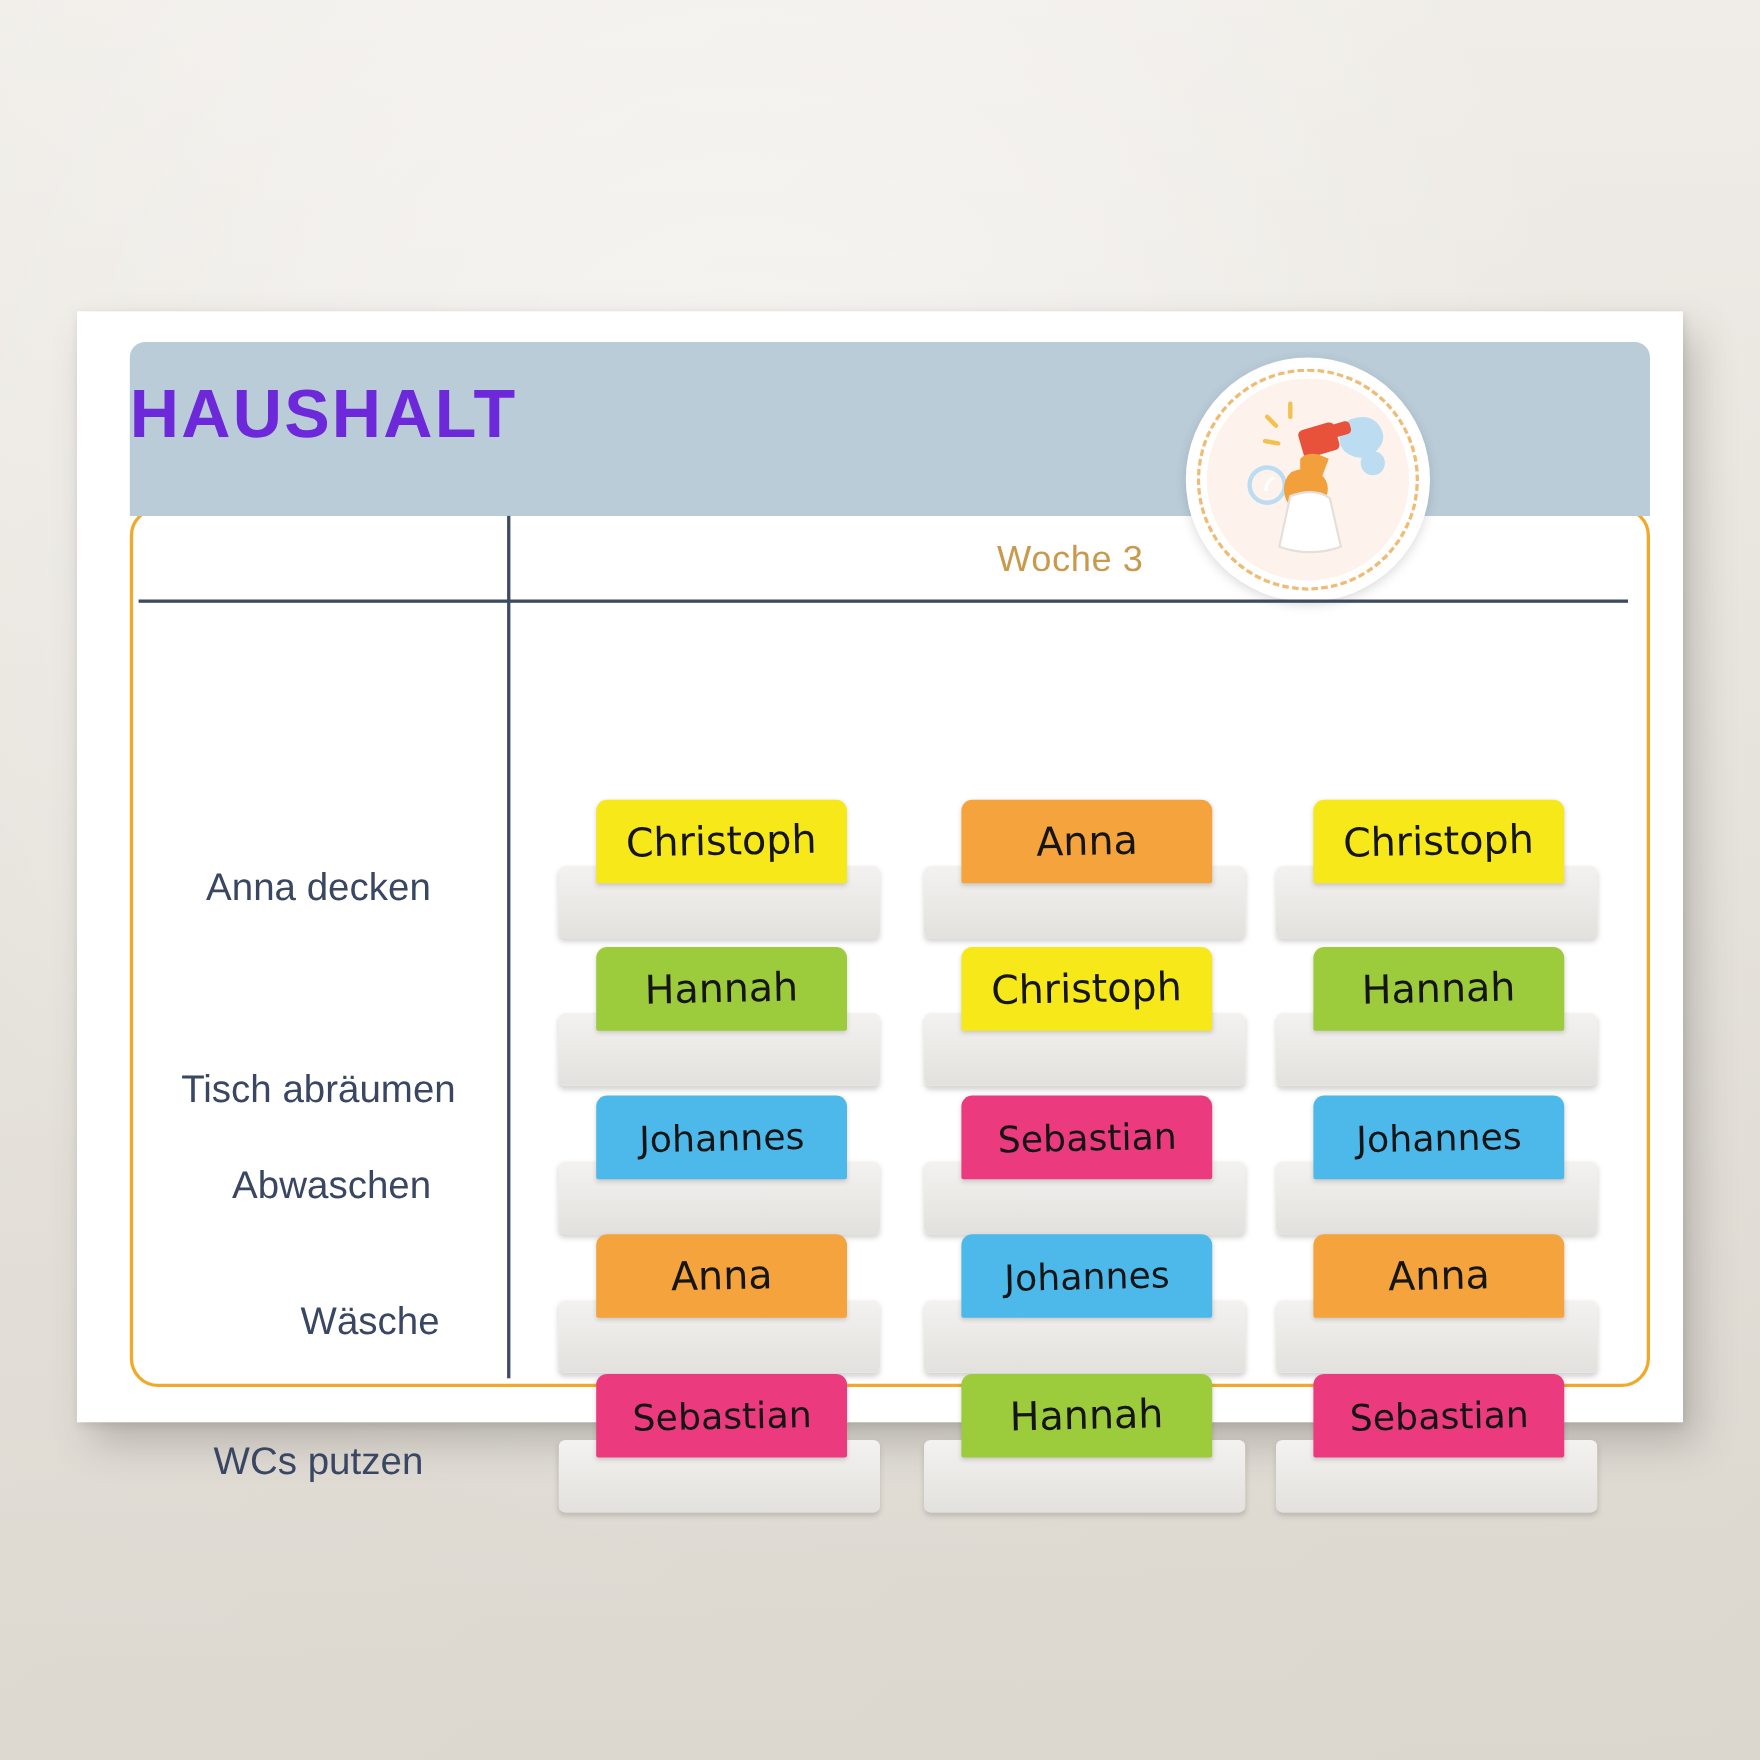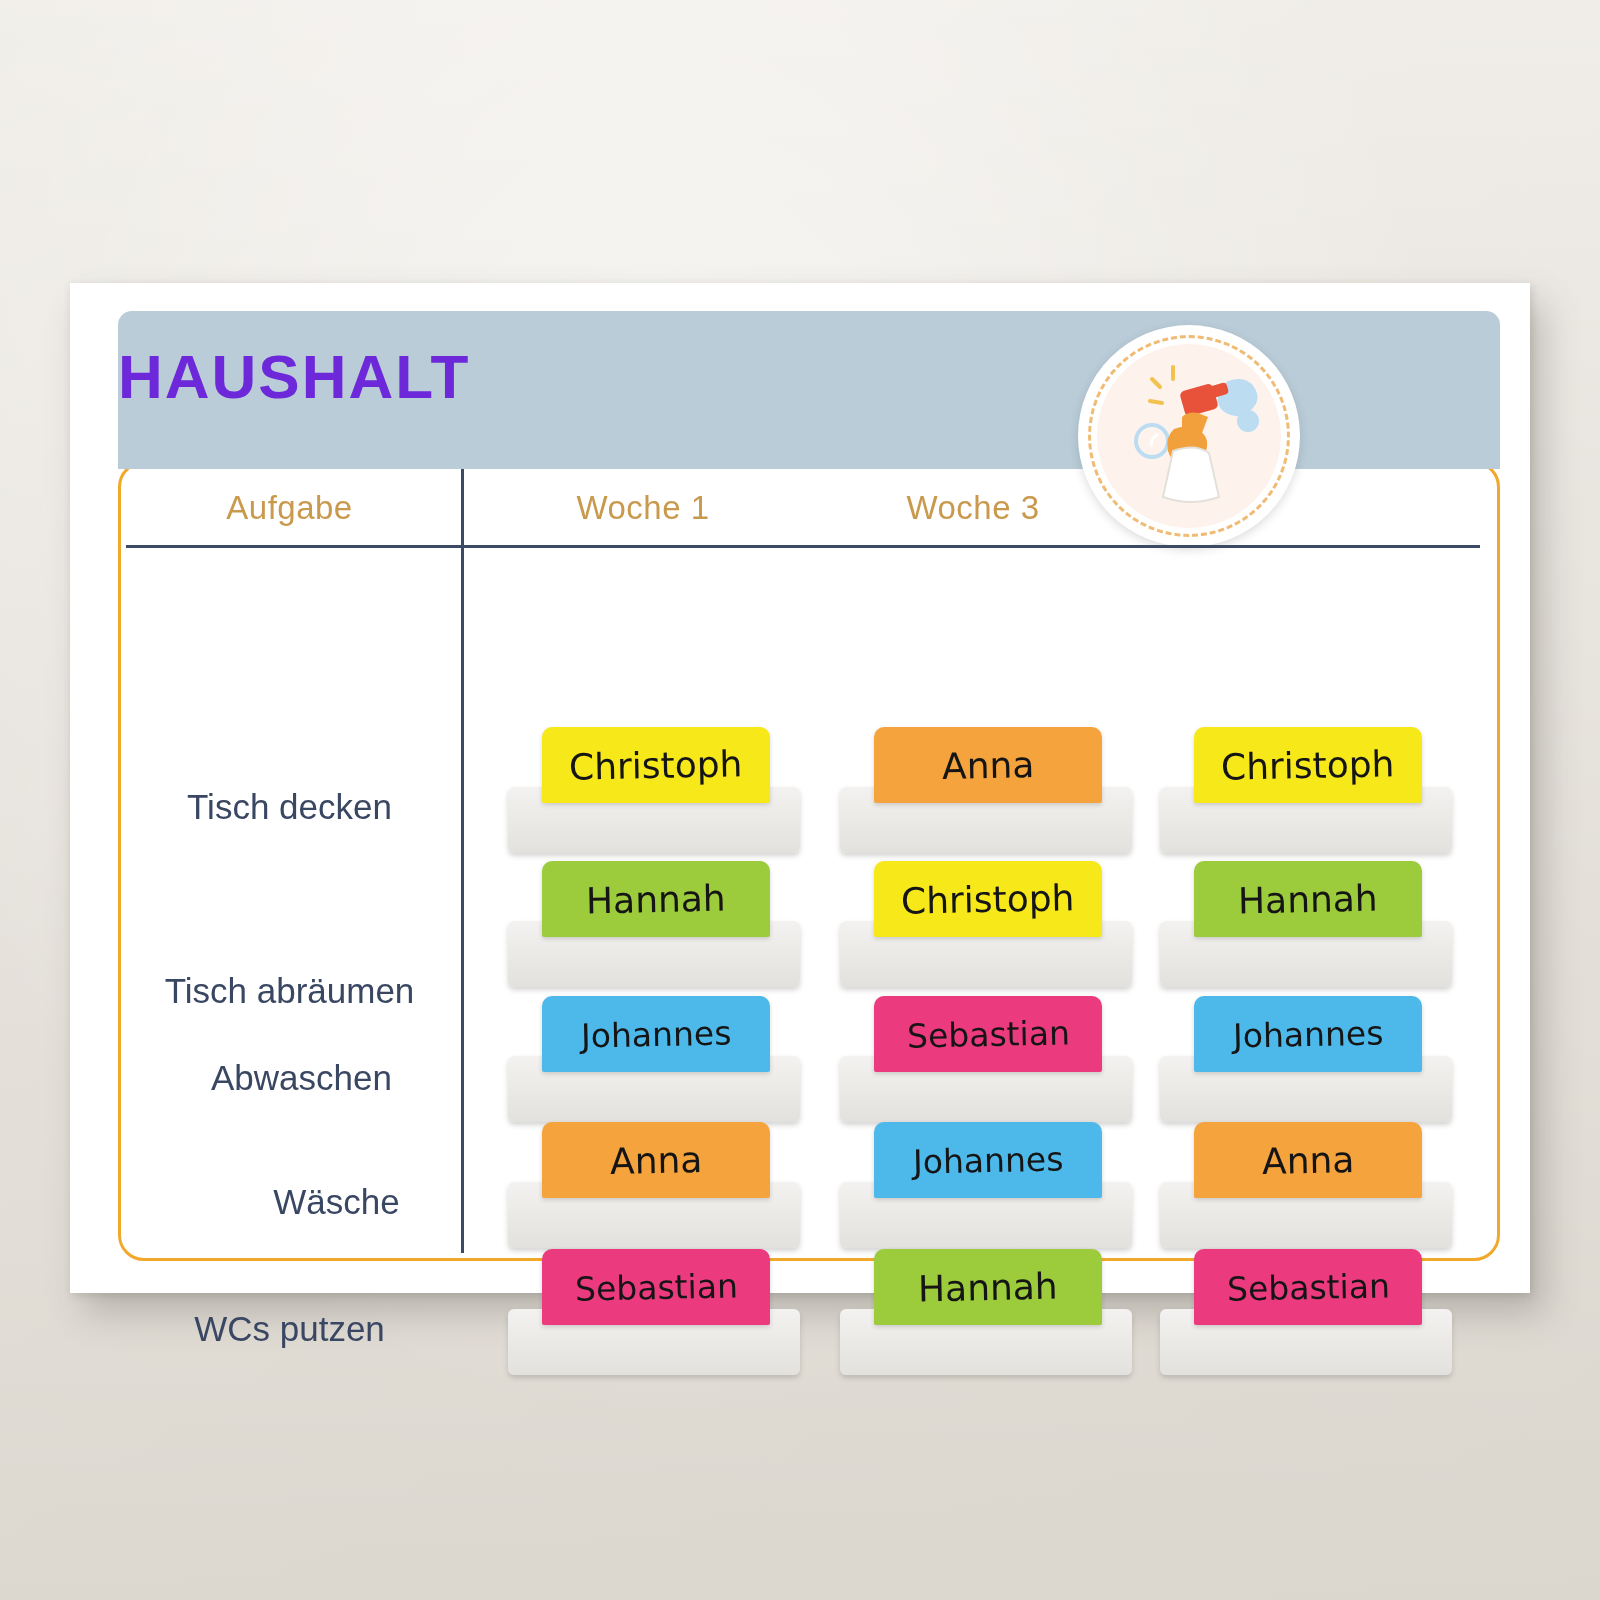--- a/index.html
+++ b/index.html
@@ -219,7 +219,6 @@
       <div class="head-rule"></div>
       <div class="v-rule"></div>
 
-      <div class="col-head" style="left:0;width:343px;">Aufgabe</div>
       <div class="col-head" style="left:360px;width:330px;">Woche 1</div>
       <div class="col-head" style="left:690px;width:330px;">Woche 3</div>
 

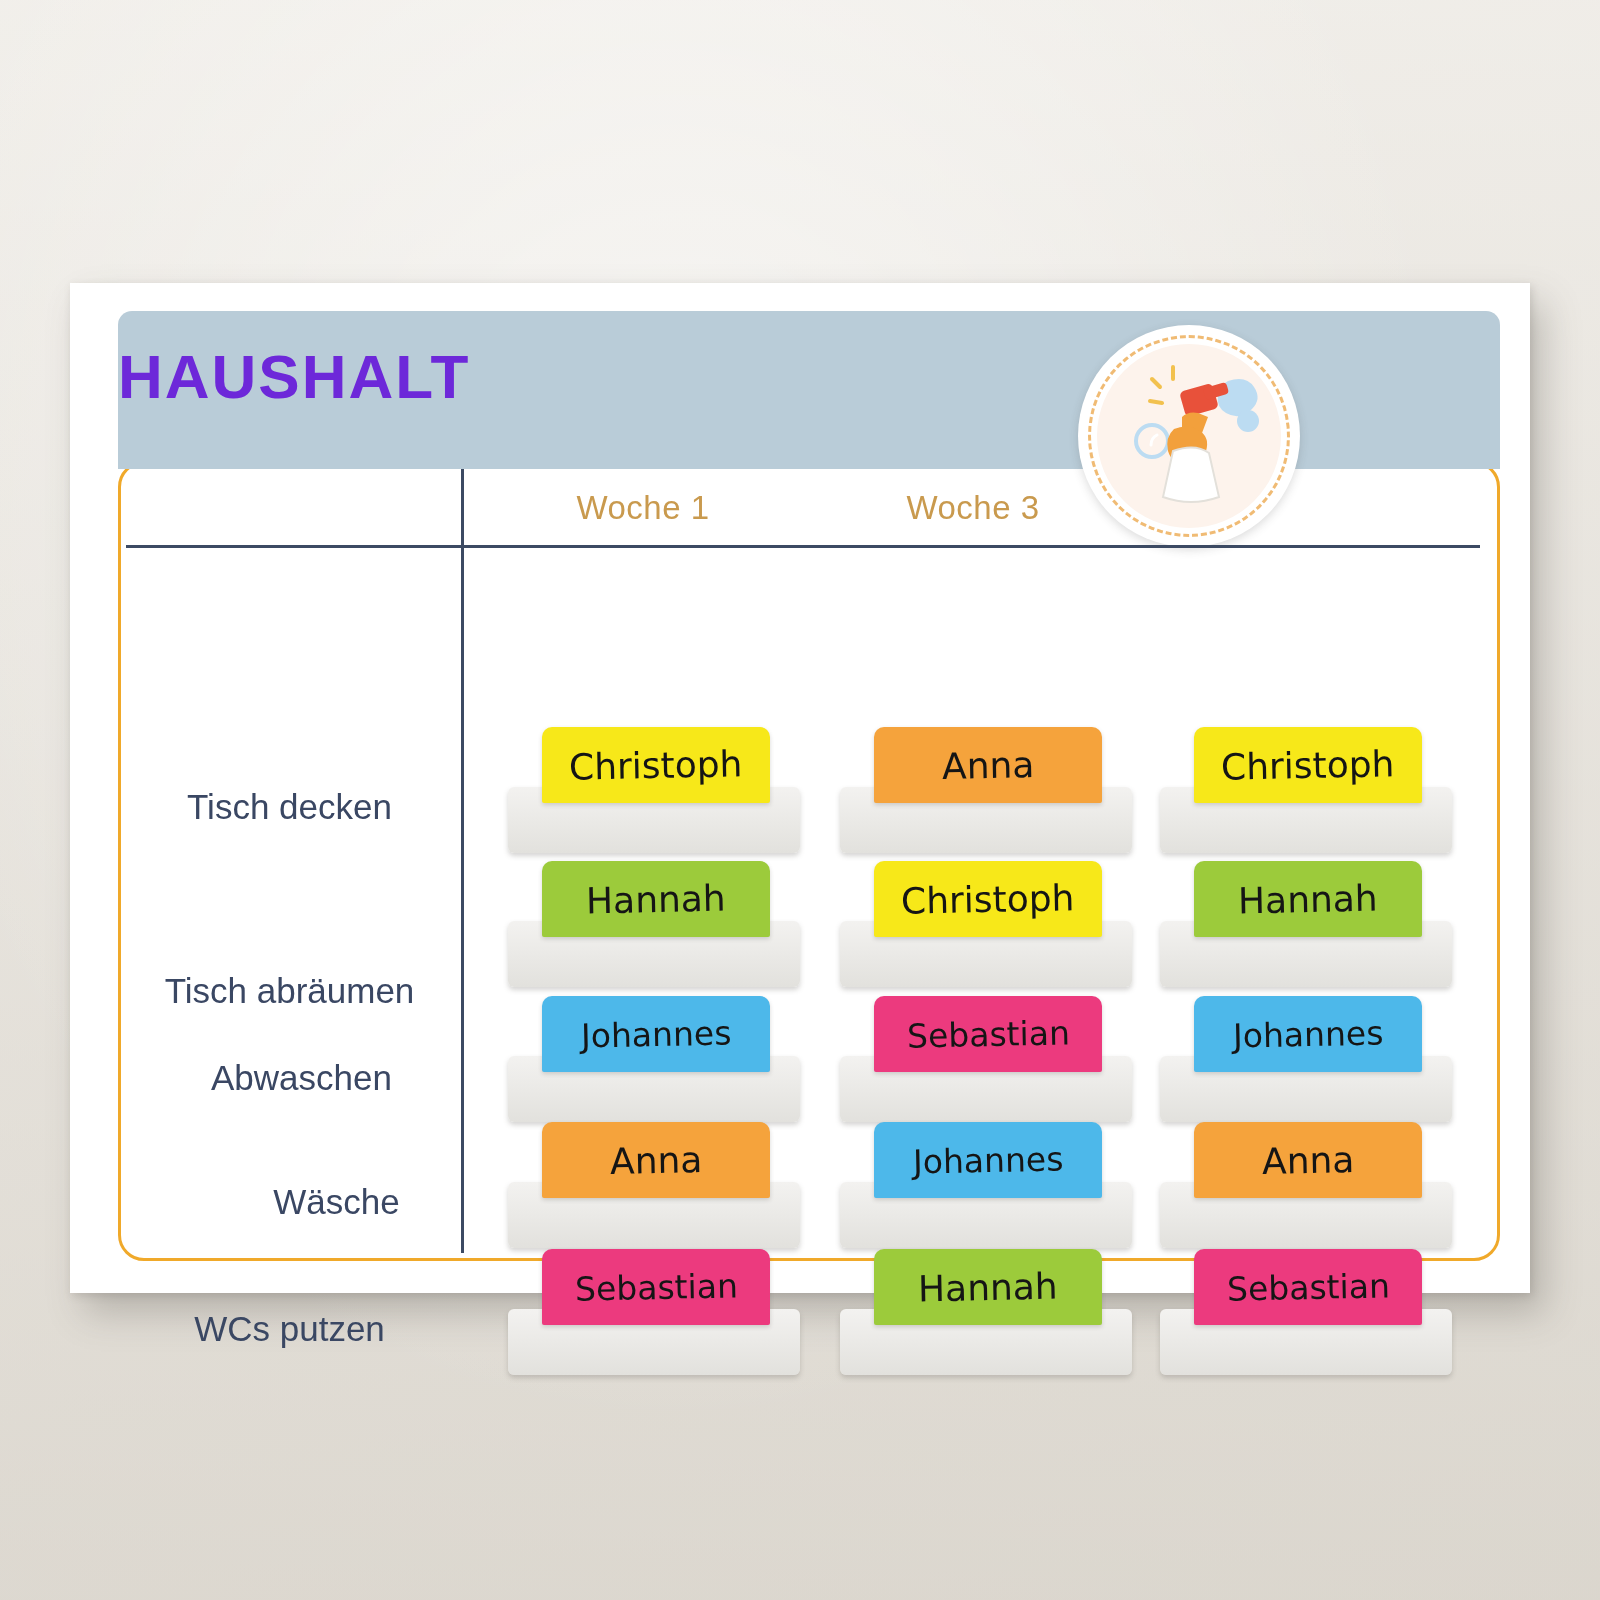--- a/index.html
+++ b/index.html
@@ -219,7 +219,6 @@
       <div class="head-rule"></div>
       <div class="v-rule"></div>
 
-      <div class="col-head" style="left:360px;width:330px;">Woche 1</div>
       <div class="col-head" style="left:690px;width:330px;">Woche 3</div>
 
       <div class="task-label" style="top:318px;">Tisch decken</div>

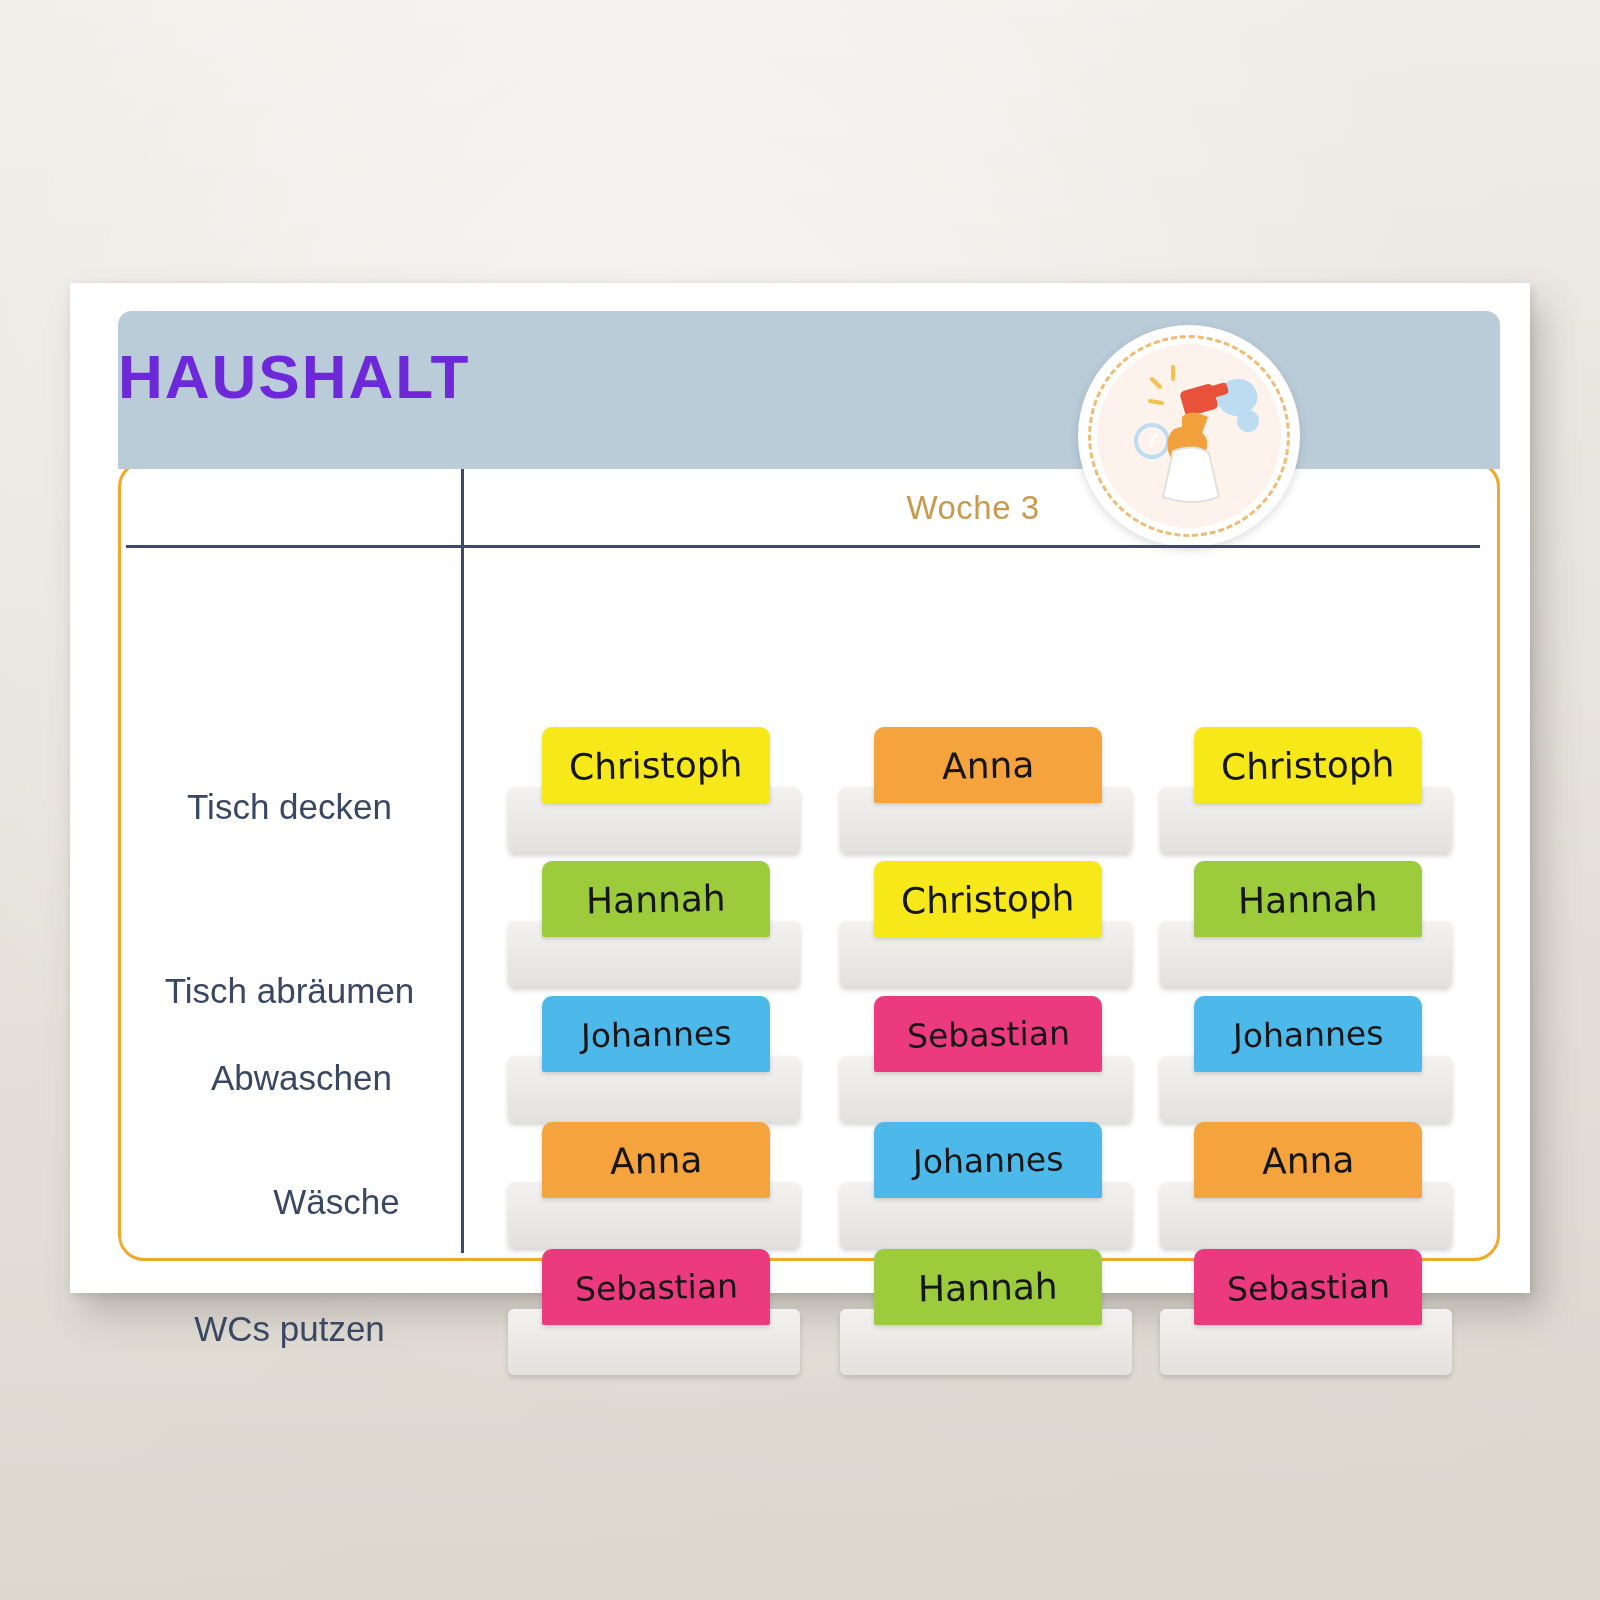--- a/index.html
+++ b/index.html
@@ -221,7 +221,7 @@
 
       <div class="col-head" style="left:690px;width:330px;">Woche 3</div>
 
-      <div class="task-label" style="top:318px;">Tisch decken</div>
+      <div class="task-label" style="top:318px;">Anna decken</div>
       <div class="tab" style="left:390px;top:258px;">
         <div class="base"></div>
         <div class="flag" style="background:#f7e819;">

